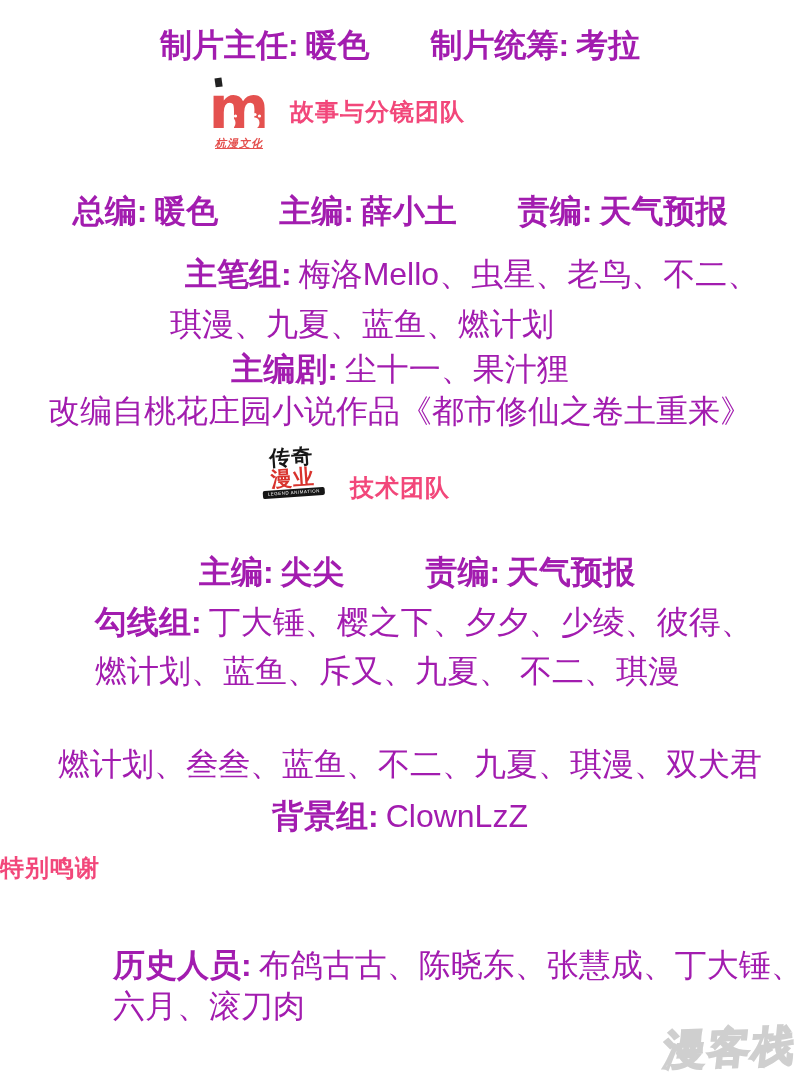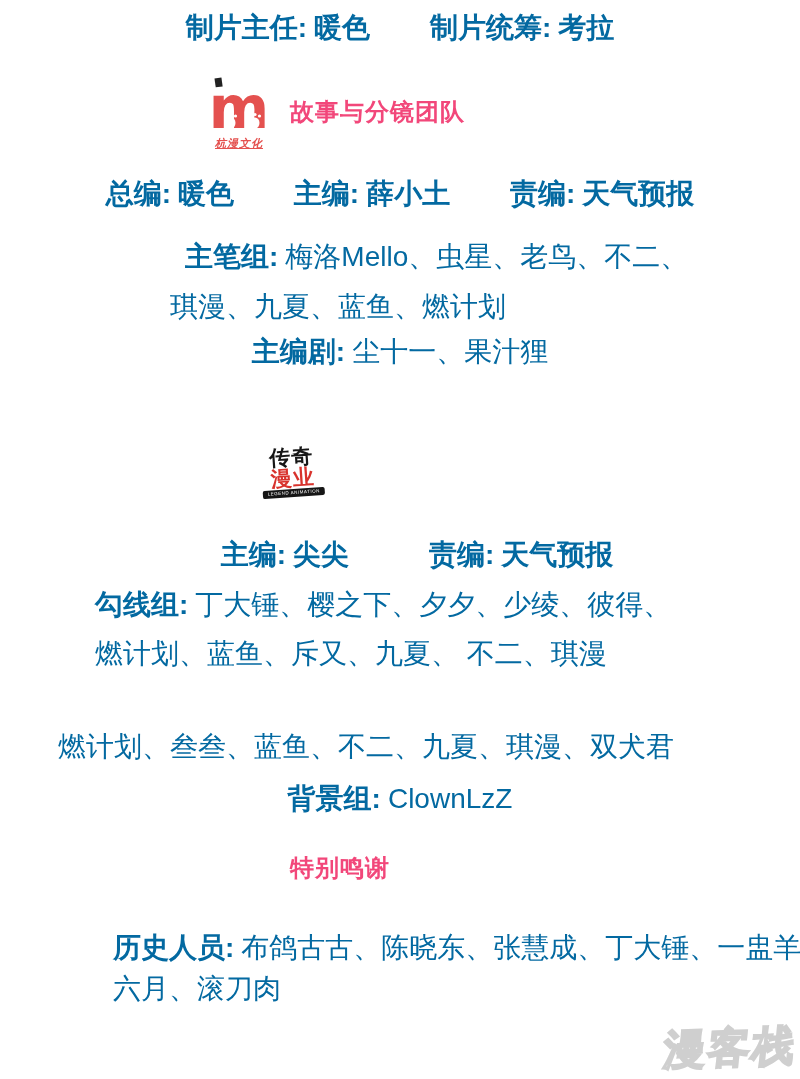--- a/index.html
+++ b/index.html
@@ -7,7 +7,7 @@
     position:relative;width:800px;height:1079px;background:#ffffff;overflow:hidden;
     font-family:"Liberation Sans","DejaVu Sans",sans-serif;color:#1e1e1e;
   }
-  .line{position:absolute;font-size:28px;line-height:40px;white-space:nowrap;color:#0369a1;}
+  .line{position:absolute;font-size:32px;line-height:40px;white-space:nowrap;color:#a21caf;margin-top:17px;}
   .center{left:0;width:800px;text-align:center;}
   .bold{font-weight:700;}
   .label{font-weight:700;margin-right:7px;}

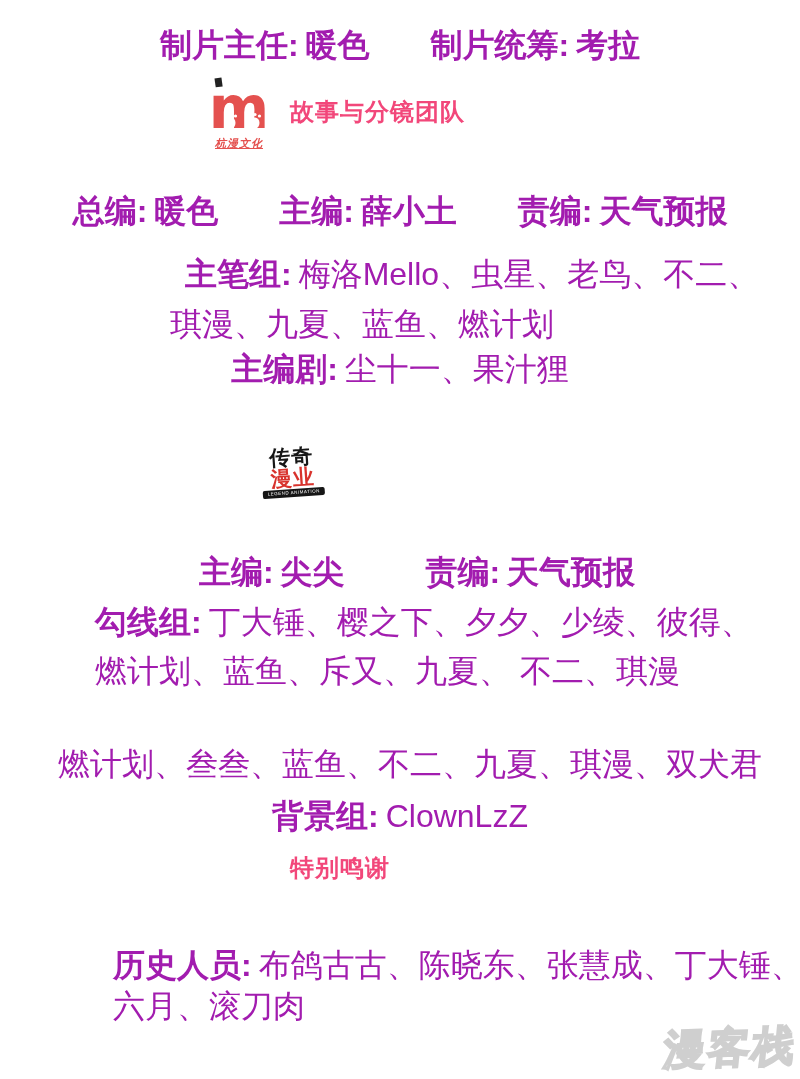--- a/index.html
+++ b/index.html
@@ -87,6 +87,7 @@
     <span class="label">主编剧:</span><span>尘十一、果汁狸</span>
   </div>
 
+  <div class="line center" style="top:374px;">改编自桃花庄园小说作品《都市修仙之卷土重来》</div>
 
   <div class="logo2">
     <div class="l1">传奇</div>

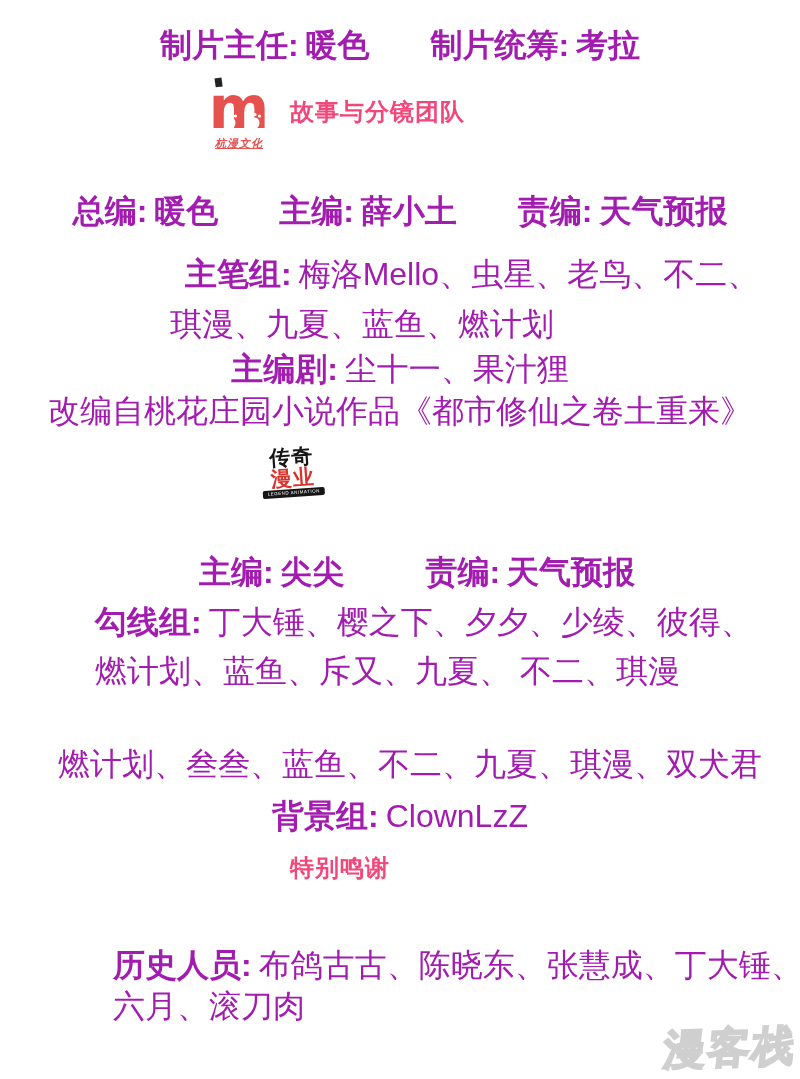--- a/index.html
+++ b/index.html
@@ -94,6 +94,7 @@
     <div class="l2">漫业</div>
     <div class="banner">LEGEND ANIMATION INDUSTRY</div>
   </div>
+  <div class="heading" style="left:350px;top:472px;">技术团队</div>
 
   <div class="line center allbold" style="top:535px;padding-left:17px;">
     <span class="pair-wide"><span class="label">主编:</span><span>尖尖</span></span>

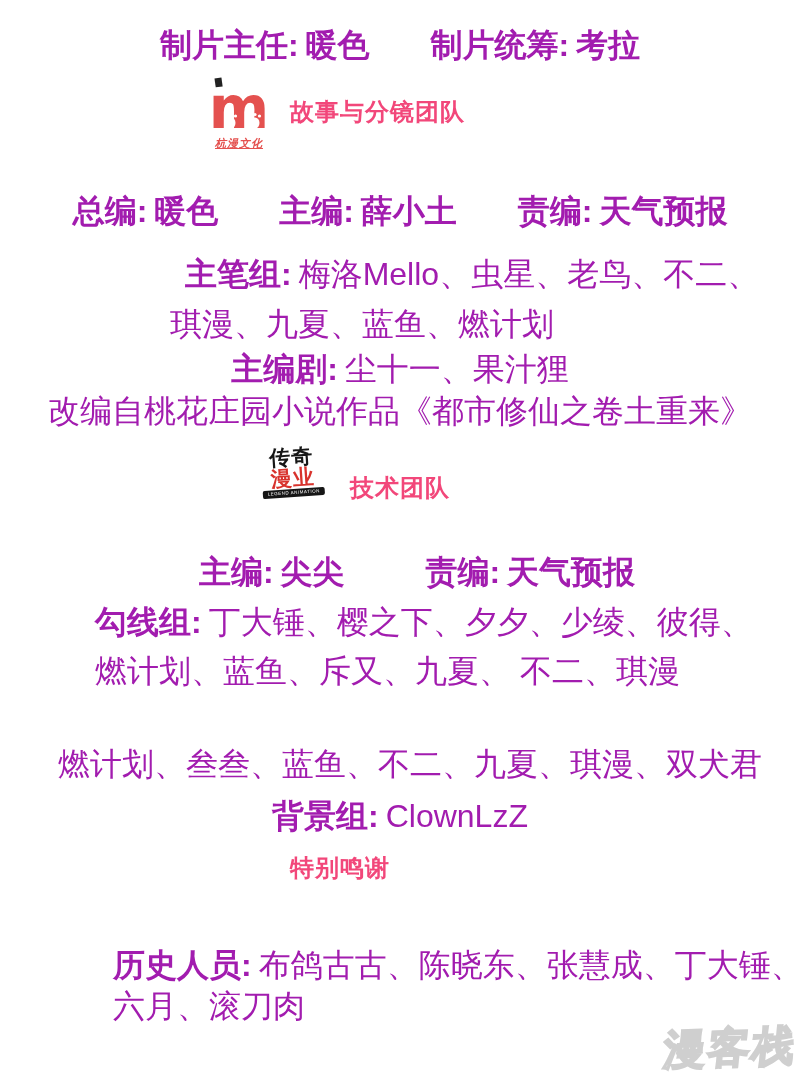--- a/index.html
+++ b/index.html
@@ -116,7 +116,7 @@
     <span class="label">背景组:</span><span>ClownLzZ</span>
   </div>
 
-  <div class="heading" style="left:0;width:680px;text-align:center;top:852px;">特别鸣谢</div>
+  <div class="heading" style="left:0;width:680px;text-align:left;top:852px;">特别鸣谢</div>
 
   <div class="line" style="left:113px;top:928px;">
     <span class="label">历史人员:</span><span>布鸽古古、陈晓东、张慧成、丁大锤、一盅羊、</span>

